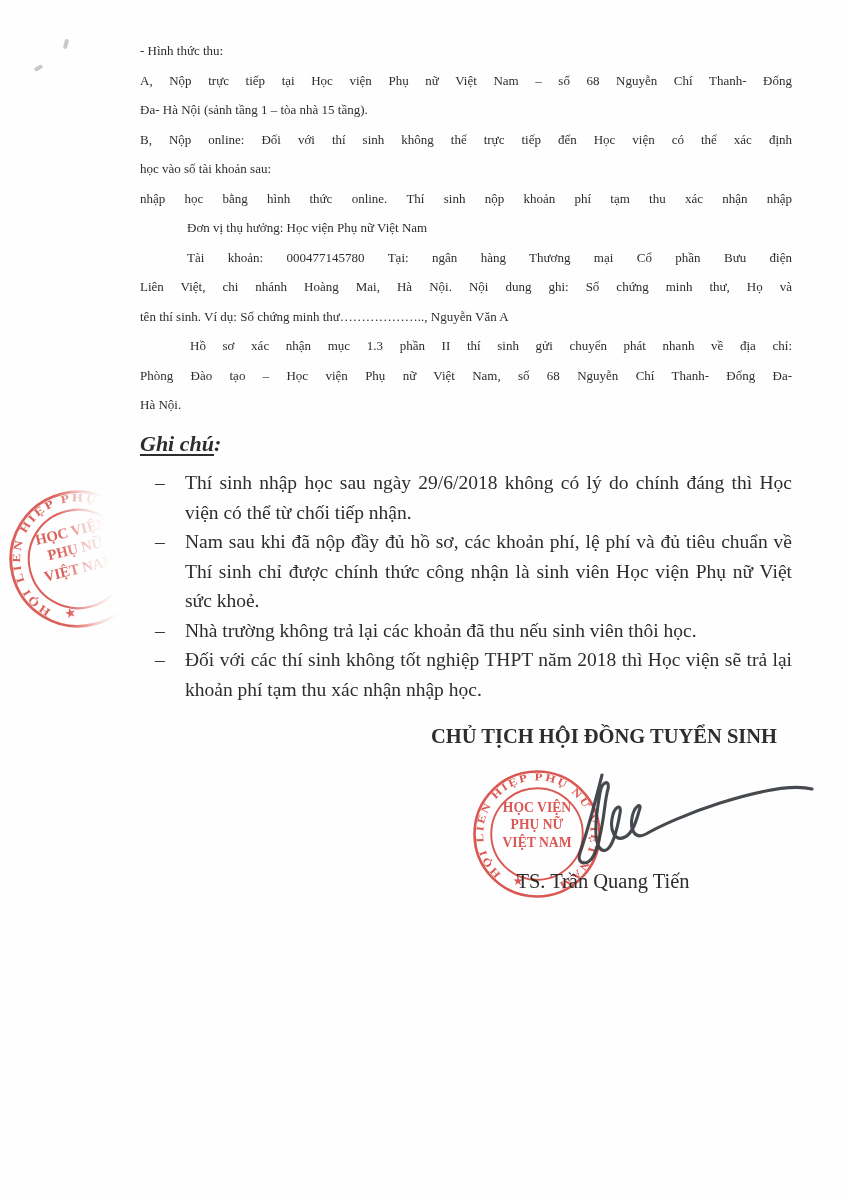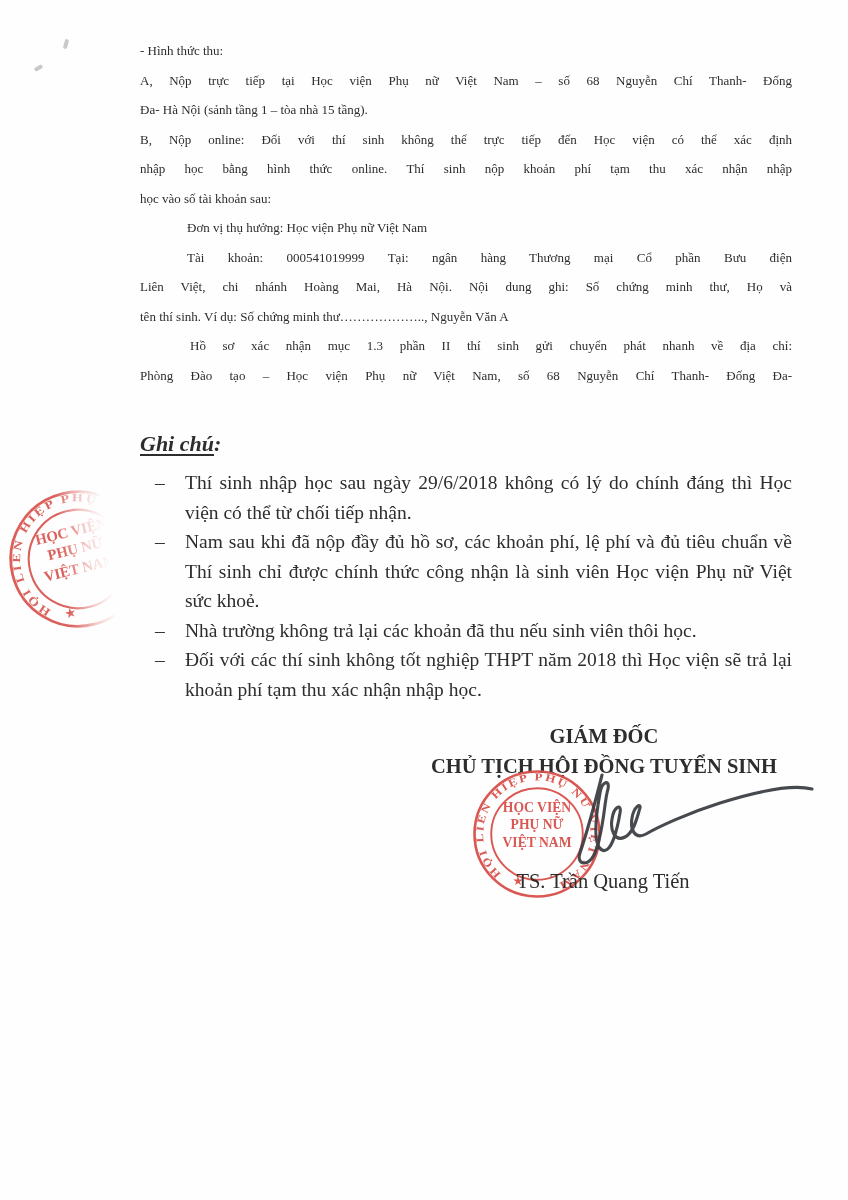--- a/index.html
+++ b/index.html
@@ -72,8 +72,8 @@
     <div class="ln just">A,  Nộp trực tiếp tại Học viện Phụ nữ Việt Nam – số 68 Nguyễn Chí Thanh- Đống</div>
     <div class="ln">Đa- Hà Nội (sảnh tầng 1 – tòa nhà 15 tầng).</div>
     <div class="ln just">B,  Nộp online: Đối với thí sinh không thể trực tiếp đến Học viện có thể xác định</div>
+    <div class="ln">học vào số tài khoản sau:</div>
     <div class="ln just">nhập học bằng hình thức online.  Thí sinh nộp khoản phí tạm thu xác nhận nhập</div>
-    <div class="ln">học vào số tài khoản sau:</div>
     <div class="ln it ind">Đơn vị thụ hưởng: Học viện Phụ nữ Việt Nam</div>
     <div class="ln it ind just">Tài khoản: 000541019999  Tại: ngân hàng Thương mại Cổ phần Bưu điện</div>
     <div class="ln it just">Liên Việt, chi nhánh Hoàng Mai, Hà Nội.  Nội dung ghi: Số chứng minh thư, Họ và</div>

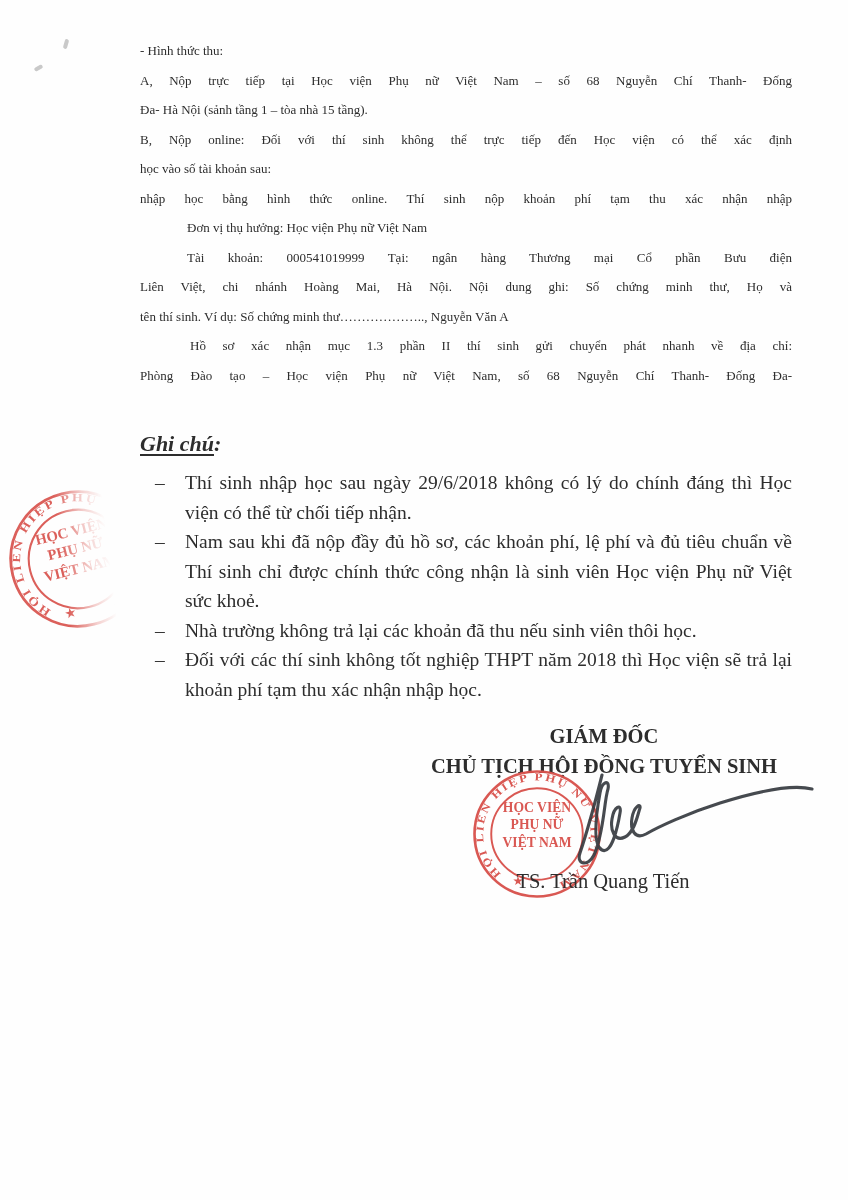--- a/index.html
+++ b/index.html
@@ -75,7 +75,7 @@
     <div class="ln">học vào số tài khoản sau:</div>
     <div class="ln just">nhập học bằng hình thức online.  Thí sinh nộp khoản phí tạm thu xác nhận nhập</div>
     <div class="ln it ind">Đơn vị thụ hưởng: Học viện Phụ nữ Việt Nam</div>
-    <div class="ln it ind just">Tài khoản: 000541019999  Tại: ngân hàng Thương mại Cổ phần Bưu điện</div>
+    <div class="ln it ind just">Tài khoản: 000477145780  Tại: ngân hàng Thương mại Cổ phần Bưu điện</div>
     <div class="ln it just">Liên Việt, chi nhánh Hoàng Mai, Hà Nội.  Nội dung ghi: Số chứng minh thư, Họ và</div>
     <div class="ln it">tên thí sinh. Ví dụ: Số chứng minh thư……………….., Nguyễn Văn A</div>
     <div class="ln ind2 just">Hồ sơ xác nhận mục 1.3 phần II thí sinh gửi chuyển phát nhanh về địa chỉ:</div>

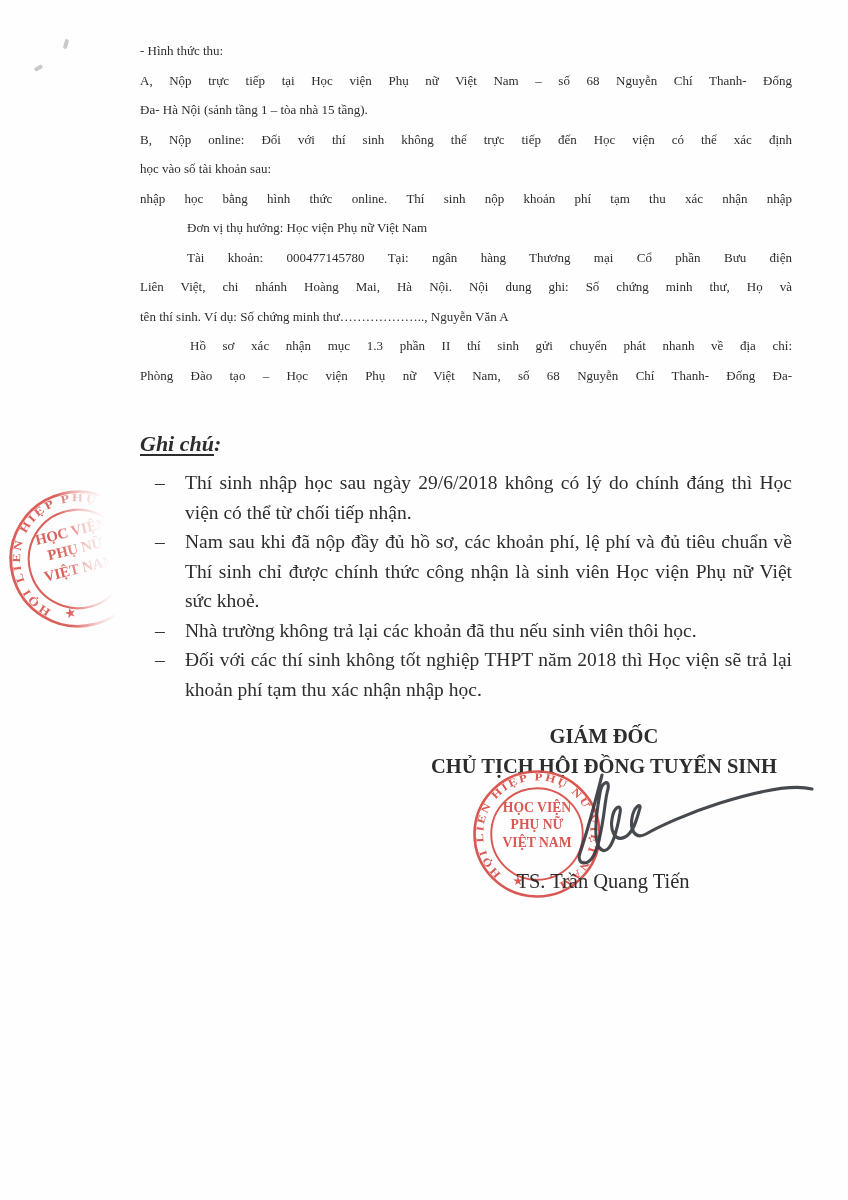--- a/index.html
+++ b/index.html
@@ -80,6 +80,7 @@
     <div class="ln it">tên thí sinh. Ví dụ: Số chứng minh thư……………….., Nguyễn Văn A</div>
     <div class="ln ind2 just">Hồ sơ xác nhận mục 1.3 phần II thí sinh gửi chuyển phát nhanh về địa chỉ:</div>
     <div class="ln just">Phòng Đào tạo – Học viện Phụ nữ Việt Nam, số 68 Nguyễn Chí Thanh- Đống Đa-</div>
+    <div class="ln">Hà Nội.</div>
   </div>
 
   <div class="note-head">

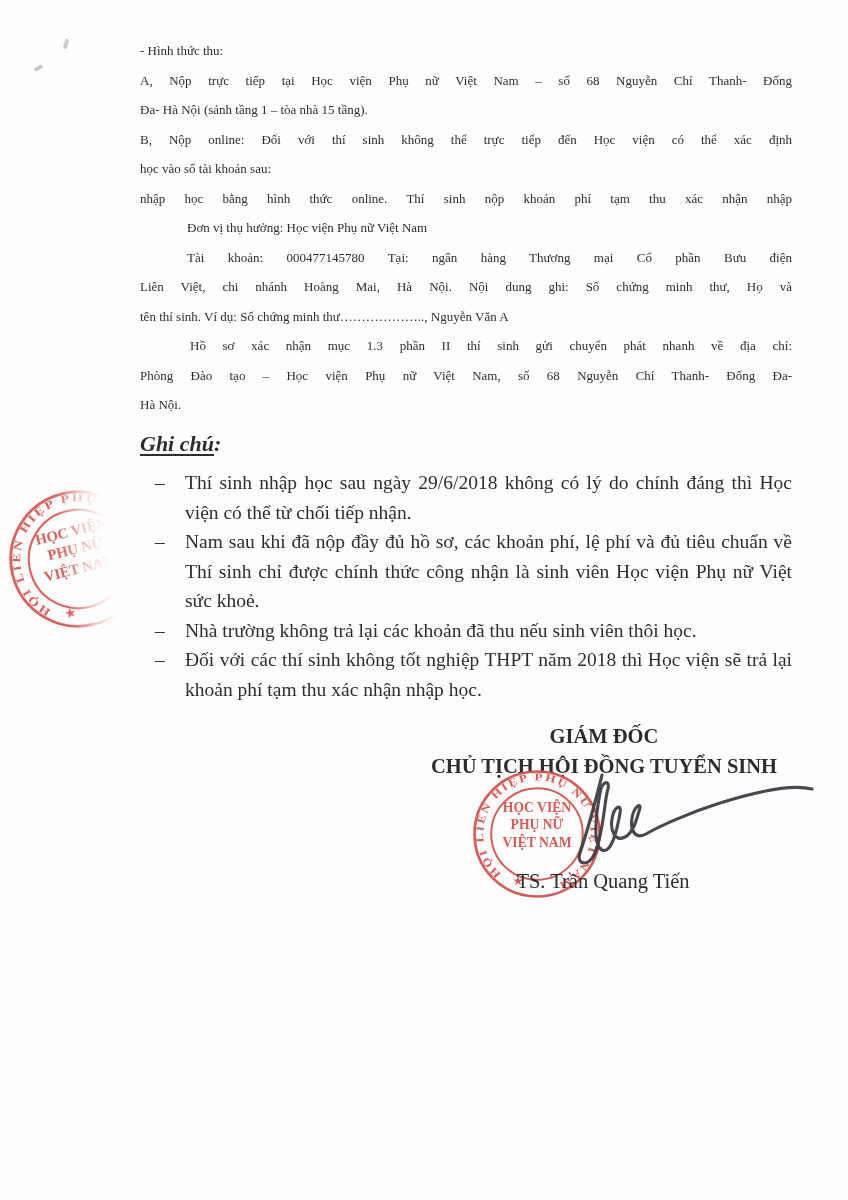--- a/index.html
+++ b/index.html
@@ -119,7 +119,6 @@
   </div>
 
   <div class="sig-titles">
-    <div>GIÁM ĐỐC</div>
     <div>CHỦ TỊCH HỘI ĐỒNG TUYỂN SINH</div>
   </div>
 

